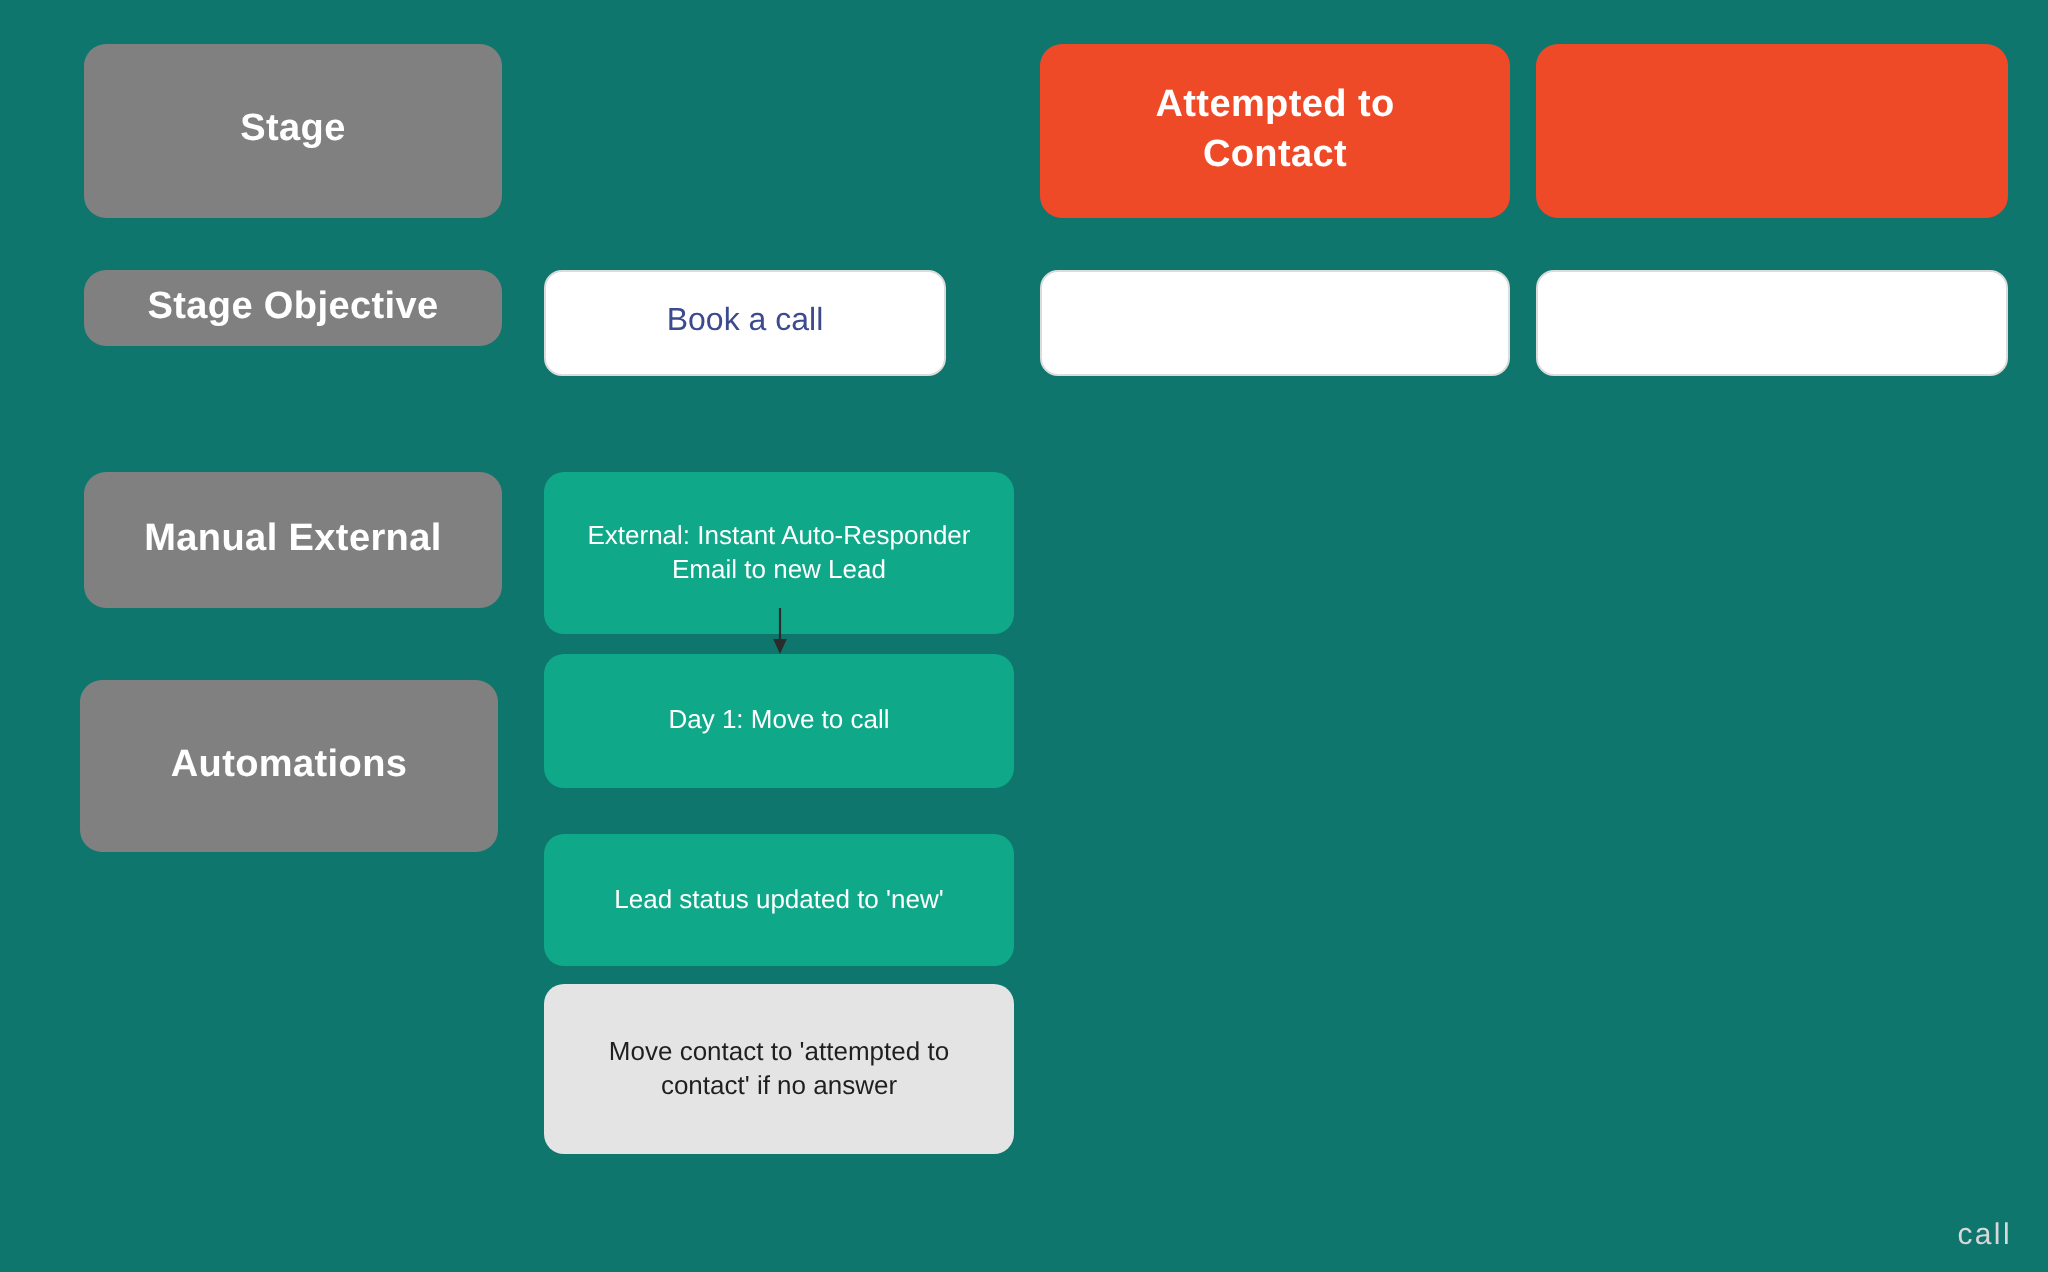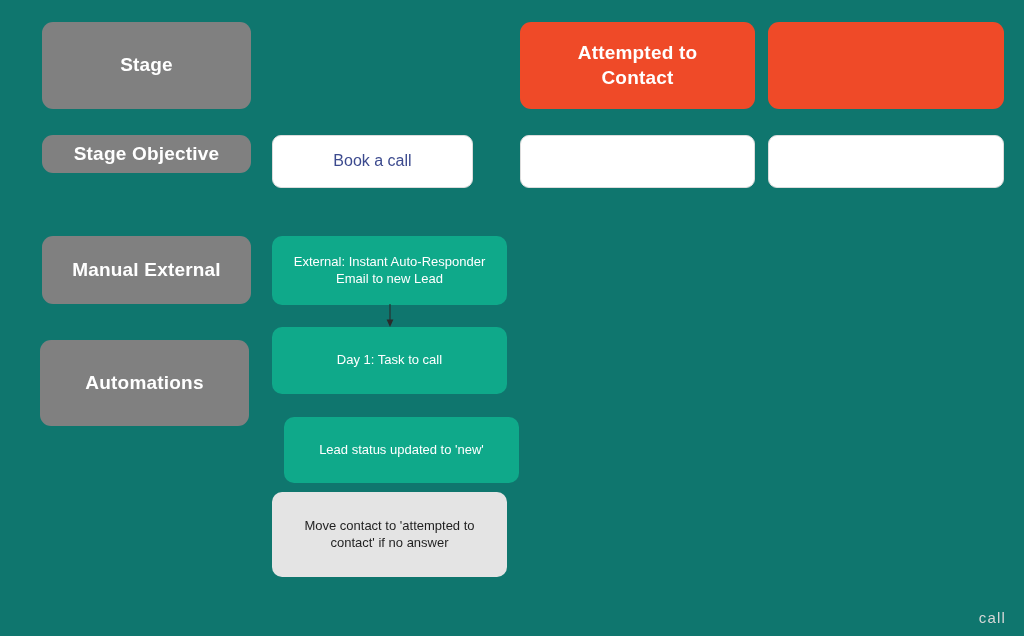--- a/index.html
+++ b/index.html
@@ -131,7 +131,7 @@
     <span class="card-text"></span>
   </div>
 
-  <div class="card auto-card" style="left:272px; top:236px; width:235px; height:69px;">
+  <div class="card auto-card" style="left:272px; top:236px; width:235px; height:81px;">
     <span class="card-text">External: Instant Auto-Responder Email to new Lead</span>
   </div>
 

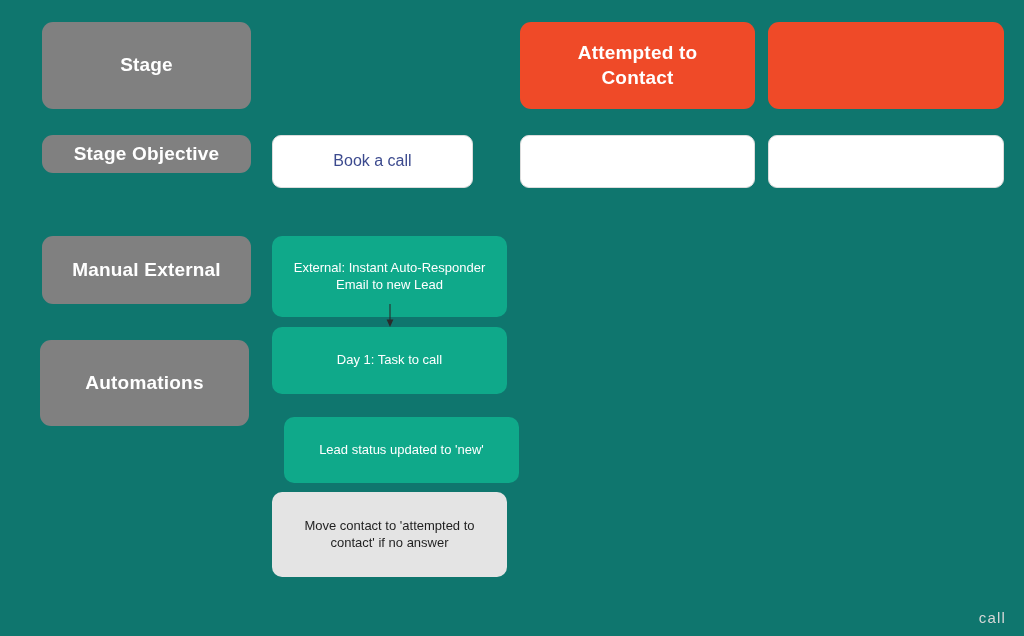--- a/index.html
+++ b/index.html
@@ -141,7 +141,7 @@
   </svg>
 
   <div class="card auto-card" style="left:272px; top:327px; width:235px; height:67px;">
-    <span class="card-text">Day 1: Task to call</span>
+    <span class="card-text">Day 1: Move to call</span>
   </div>
 
   <div class="card auto-card" style="left:284px; top:417px; width:235px; height:66px;">

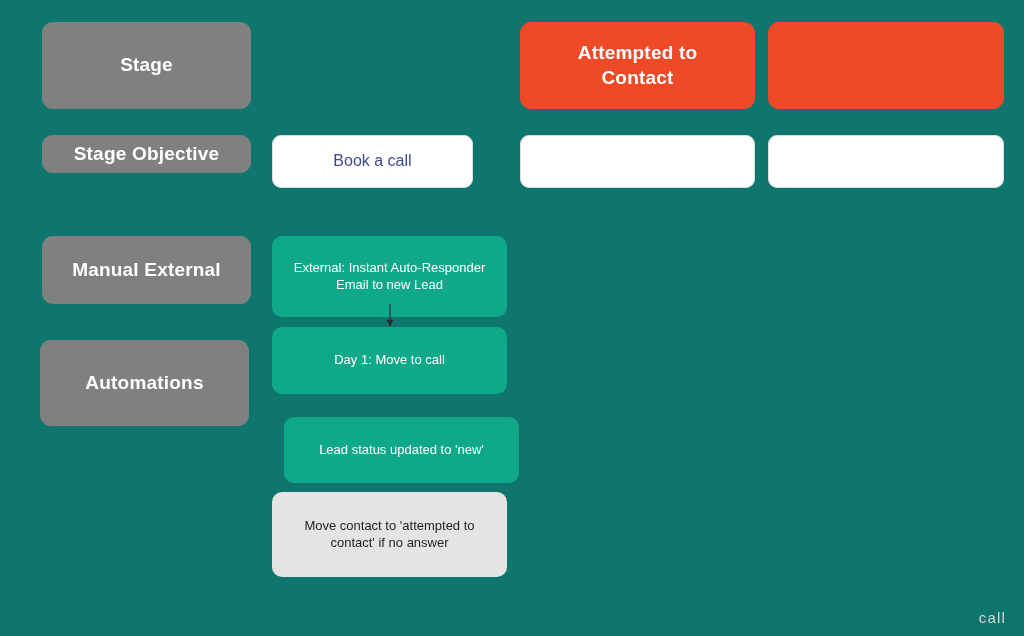--- a/index.html
+++ b/index.html
@@ -144,7 +144,7 @@
     <span class="card-text">Day 1: Move to call</span>
   </div>
 
-  <div class="card auto-card" style="left:284px; top:417px; width:235px; height:66px;">
+  <div class="card auto-card" style="left:272px; top:417px; width:235px; height:66px;">
     <span class="card-text">Lead status updated to 'new'</span>
   </div>
 

